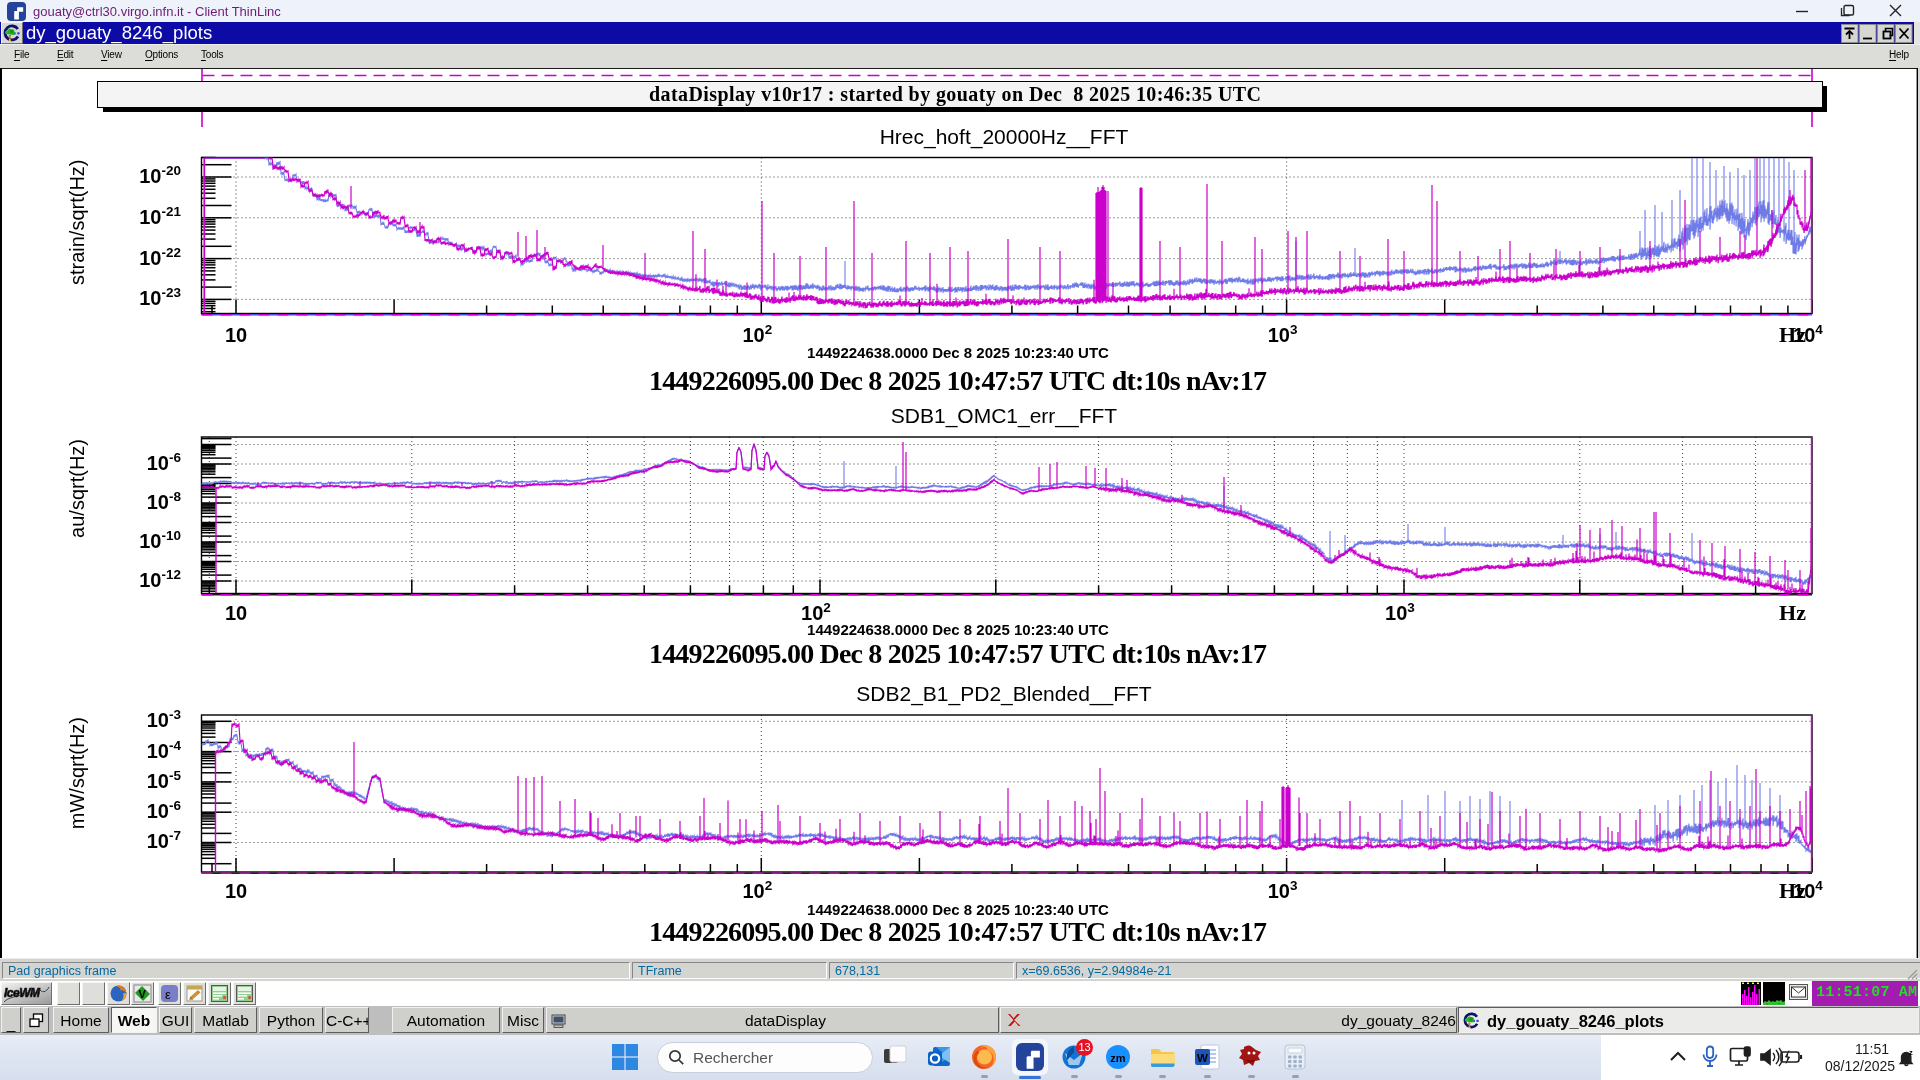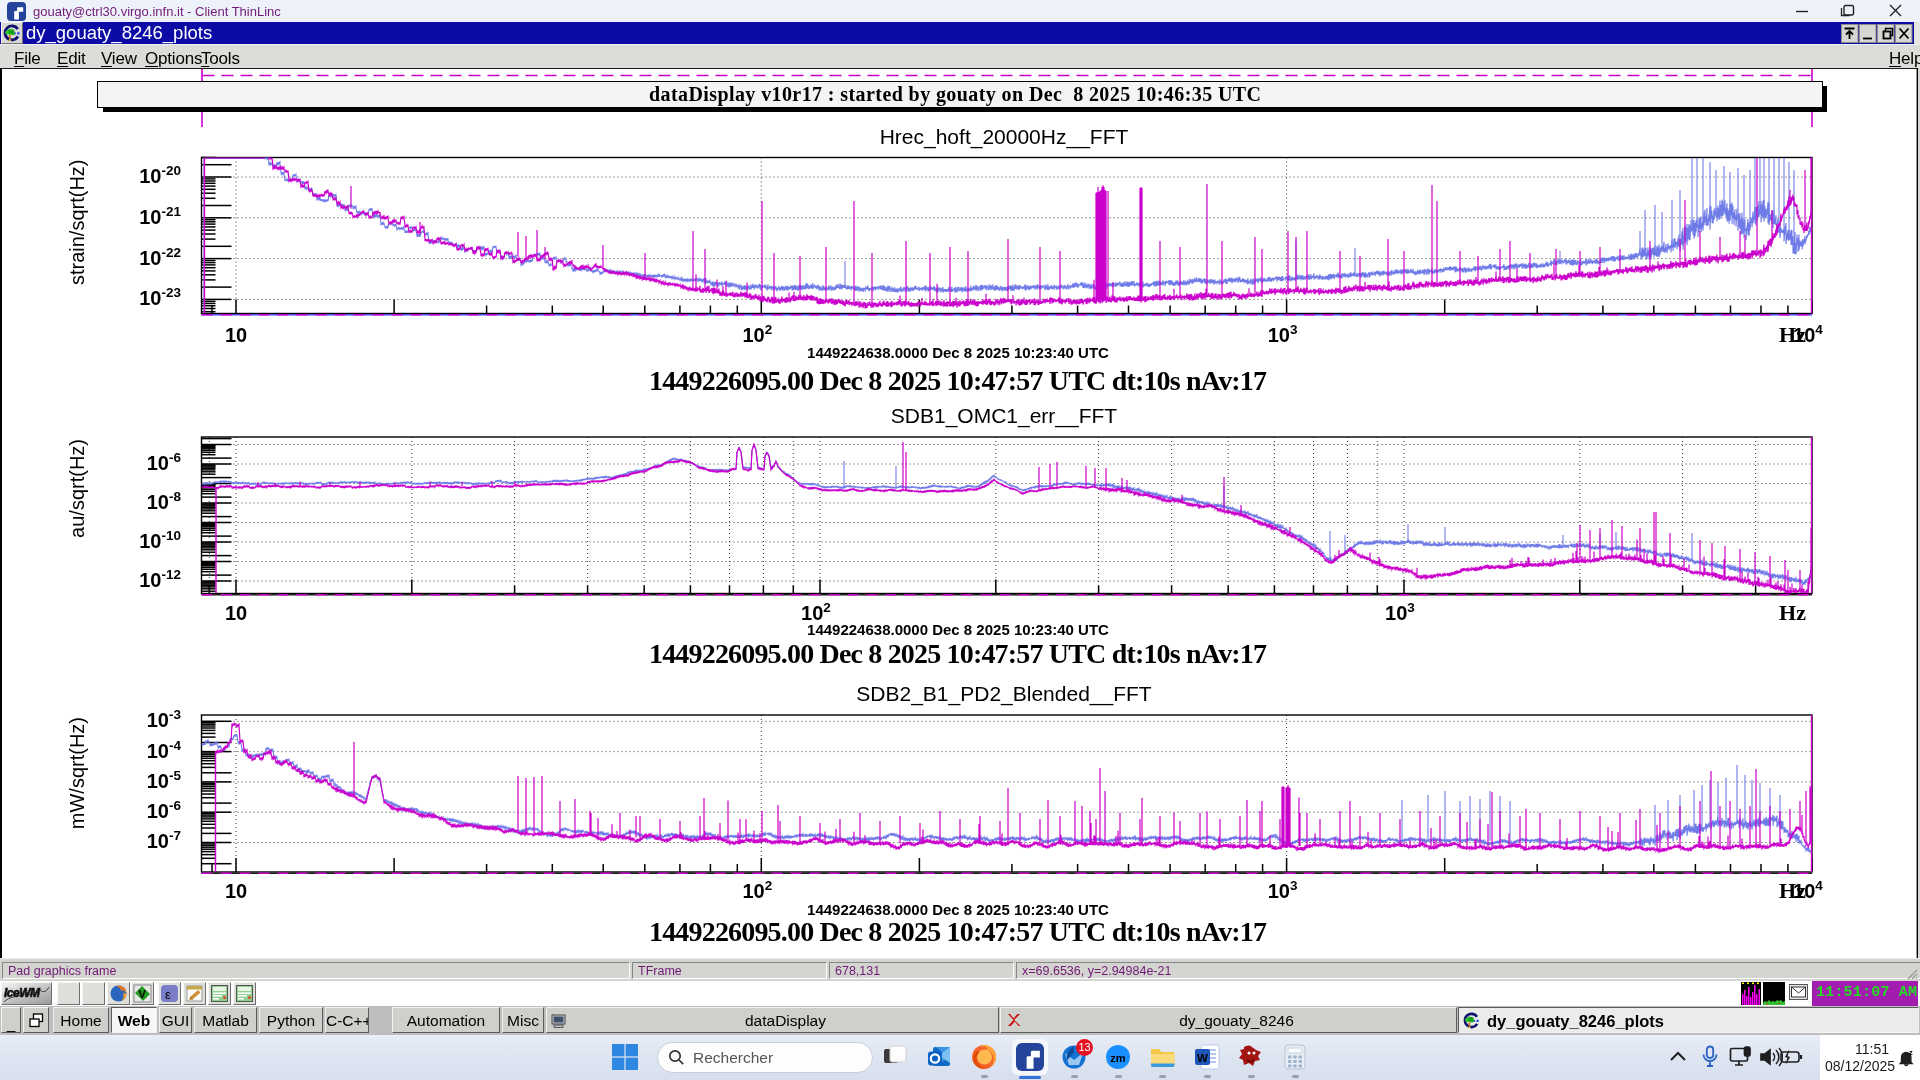--- a/index.html
+++ b/index.html
@@ -9,7 +9,7 @@
 #bluebar{left:0;top:22px;width:1920px;height:22px;background:#0d0ba6}
 #bluebar .ttl{position:absolute;left:26px;top:0px;font-size:18.5px;color:#fff}
 #menubar{left:0;top:44px;width:1920px;height:24px;background:#dcdcd8;border-top:1px solid #f0f0ee}
-#menubar span{position:absolute;top:4px;font-size:17px;color:#000;letter-spacing:-0.2px}
+#menubar span{position:absolute;top:4px;font-size:10px;color:#000;letter-spacing:-0.2px}
 #menubar u{text-decoration-thickness:1px;text-underline-offset:2px}
 #statusbar{left:0;top:958px;width:1920px;height:23px;background:#d4d4d0;border-top:1px solid #ececea}
 .scell{position:absolute;top:3px;height:17px;border:1px solid;border-color:#86868a #fdfdfd #fdfdfd #86868a;

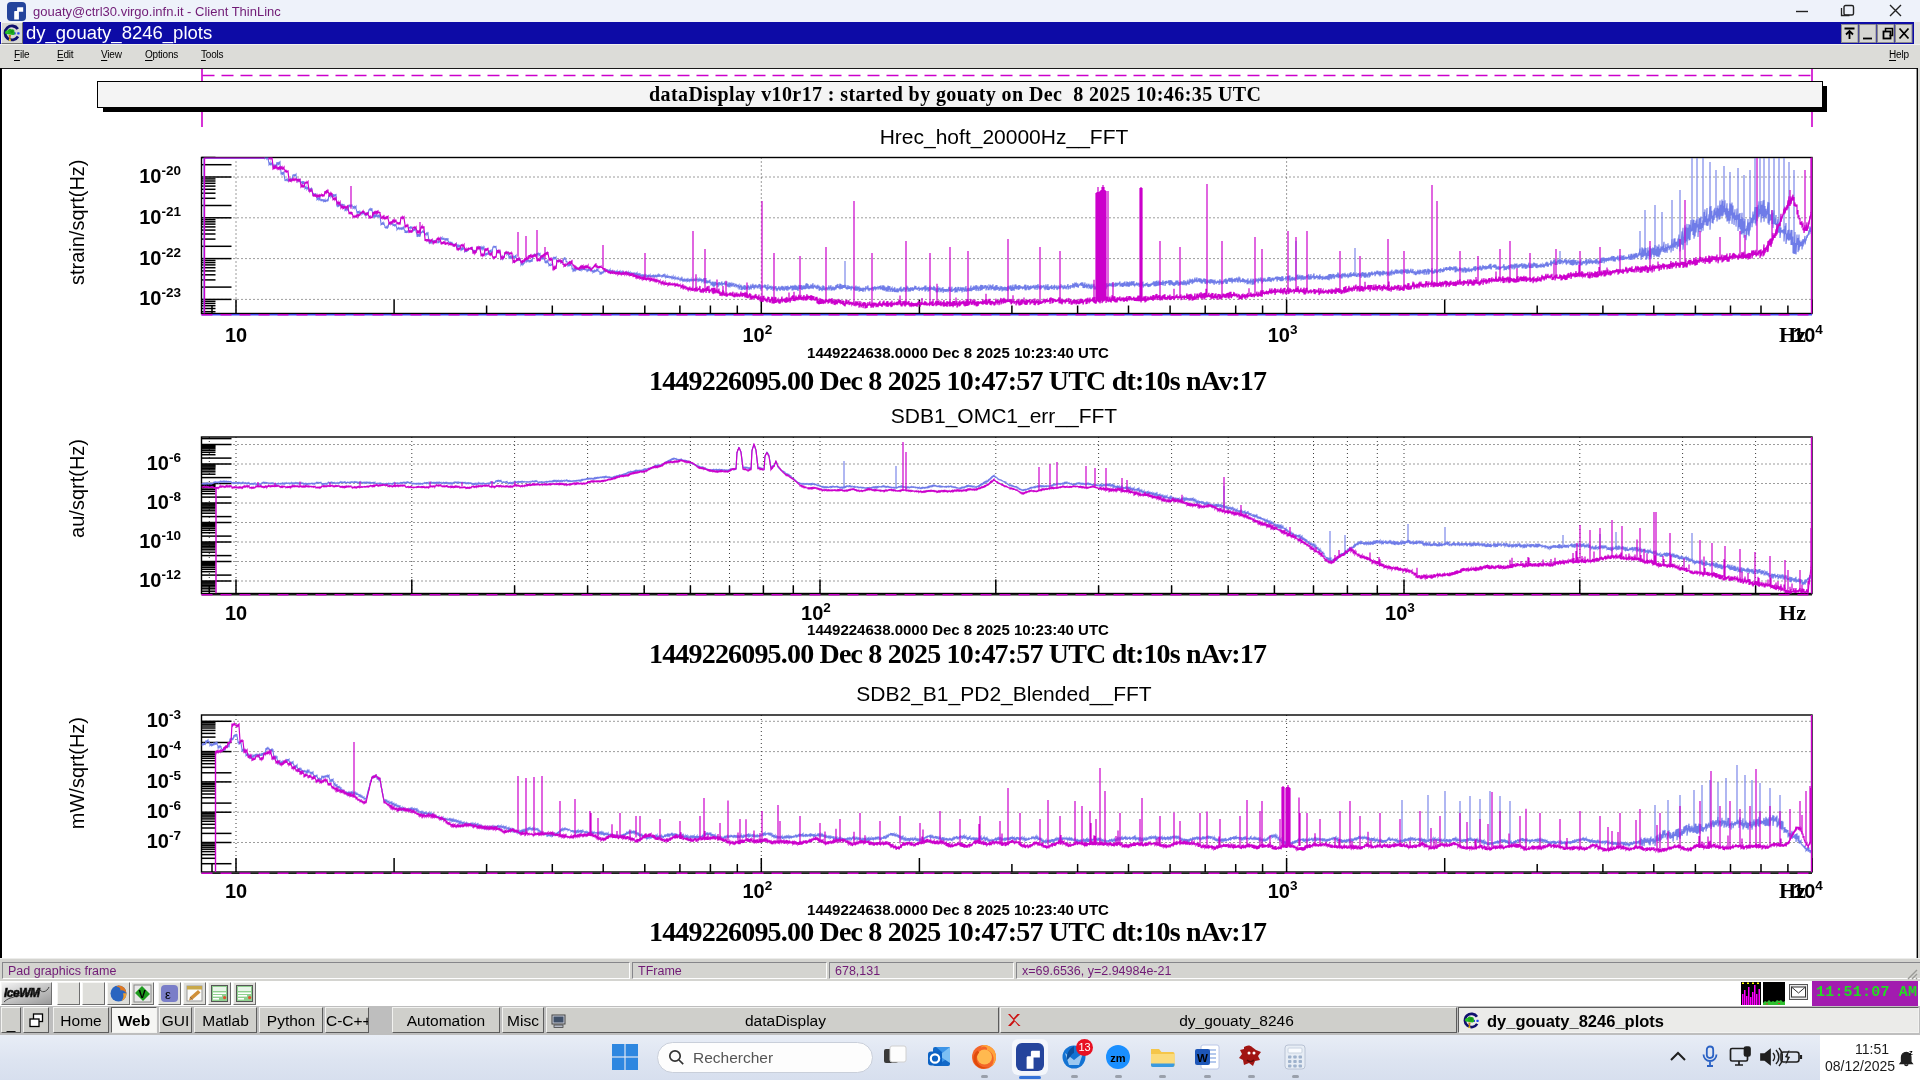--- a/index.html
+++ b/index.html
@@ -13,7 +13,7 @@
 #menubar u{text-decoration-thickness:1px;text-underline-offset:2px}
 #statusbar{left:0;top:958px;width:1920px;height:23px;background:#d4d4d0;border-top:1px solid #ececea}
 .scell{position:absolute;top:3px;height:17px;border:1px solid;border-color:#86868a #fdfdfd #fdfdfd #86868a;
-font-size:12.5px;color:#701a75;padding:1px 0 0 5px;overflow:hidden;white-space:nowrap}
+font-size:12.5px;color:#0369a1;padding:1px 0 0 5px;overflow:hidden;white-space:nowrap}
 #row1{left:0;top:981px;width:1920px;height:15px;background:#ffffff}
 #row2{left:0;top:1006px;width:1920px;height:29px;background:#bebebe}
 .ibtn{position:absolute;top:1px;height:23px;background:#dededa;

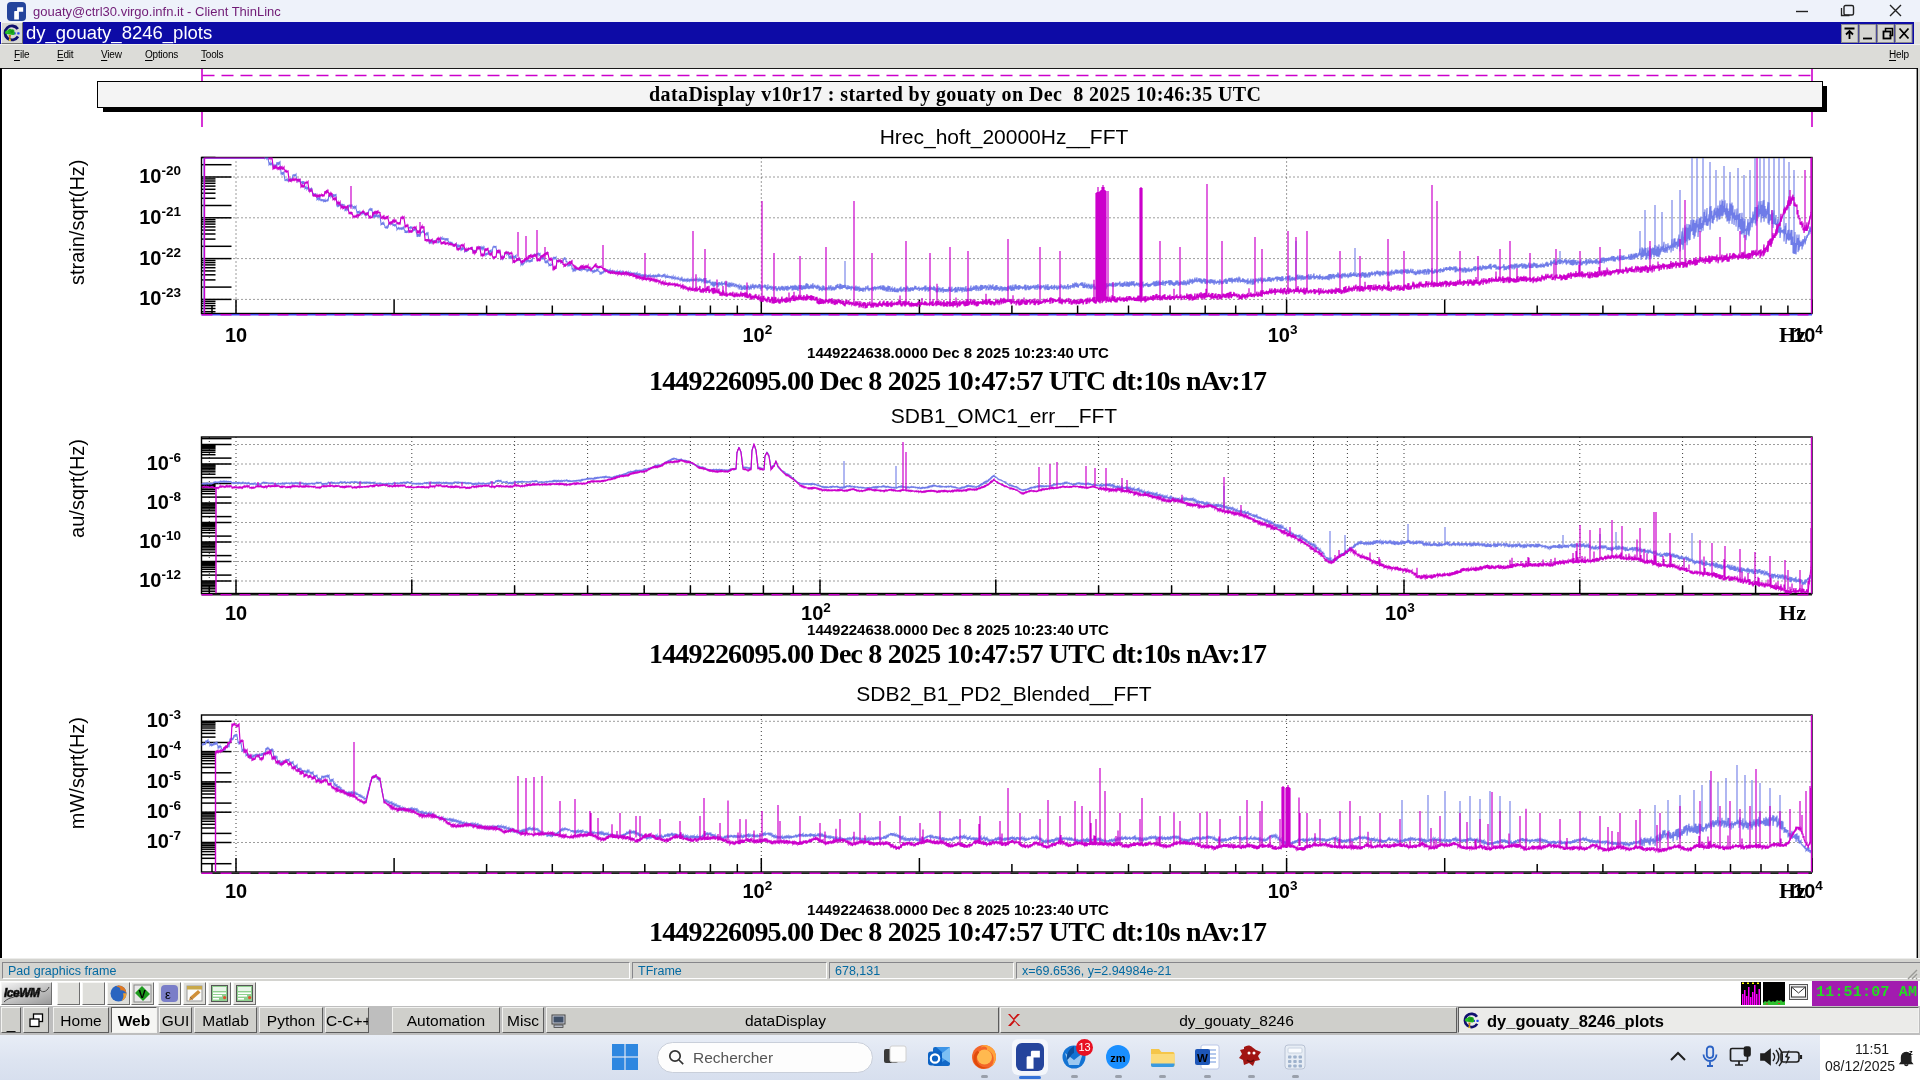--- a/index.html
+++ b/index.html
@@ -590,7 +590,7 @@
       <rect x="2.5" y="2.5" width="10" height="6" fill="#405068"></rect>
       <rect x="3" y="11" width="9" height="2.5" fill="#b8bcc8" stroke="#444" stroke-width="0.8"></rect>
     </svg>
-    <div class="tbtn" style="left:1000px;width:457px;text-align:center;padding-left:16px">dy_gouaty_8246</div>
+    <div class="tbtn" style="left:1000px;width:457px;text-align:right;padding-left:16px">dy_gouaty_8246</div>
     <svg class="abs" style="left:1006px;top:7px" width="15" height="15" viewBox="0 0 15 15">
       <path d="M2 1l5.5 6L2 13h2.8l4-4.5L12.6 13h2L8.2 7 14 1h-2.6L7.6 5.3 4 1z" fill="#cc1010"></path>
     </svg>

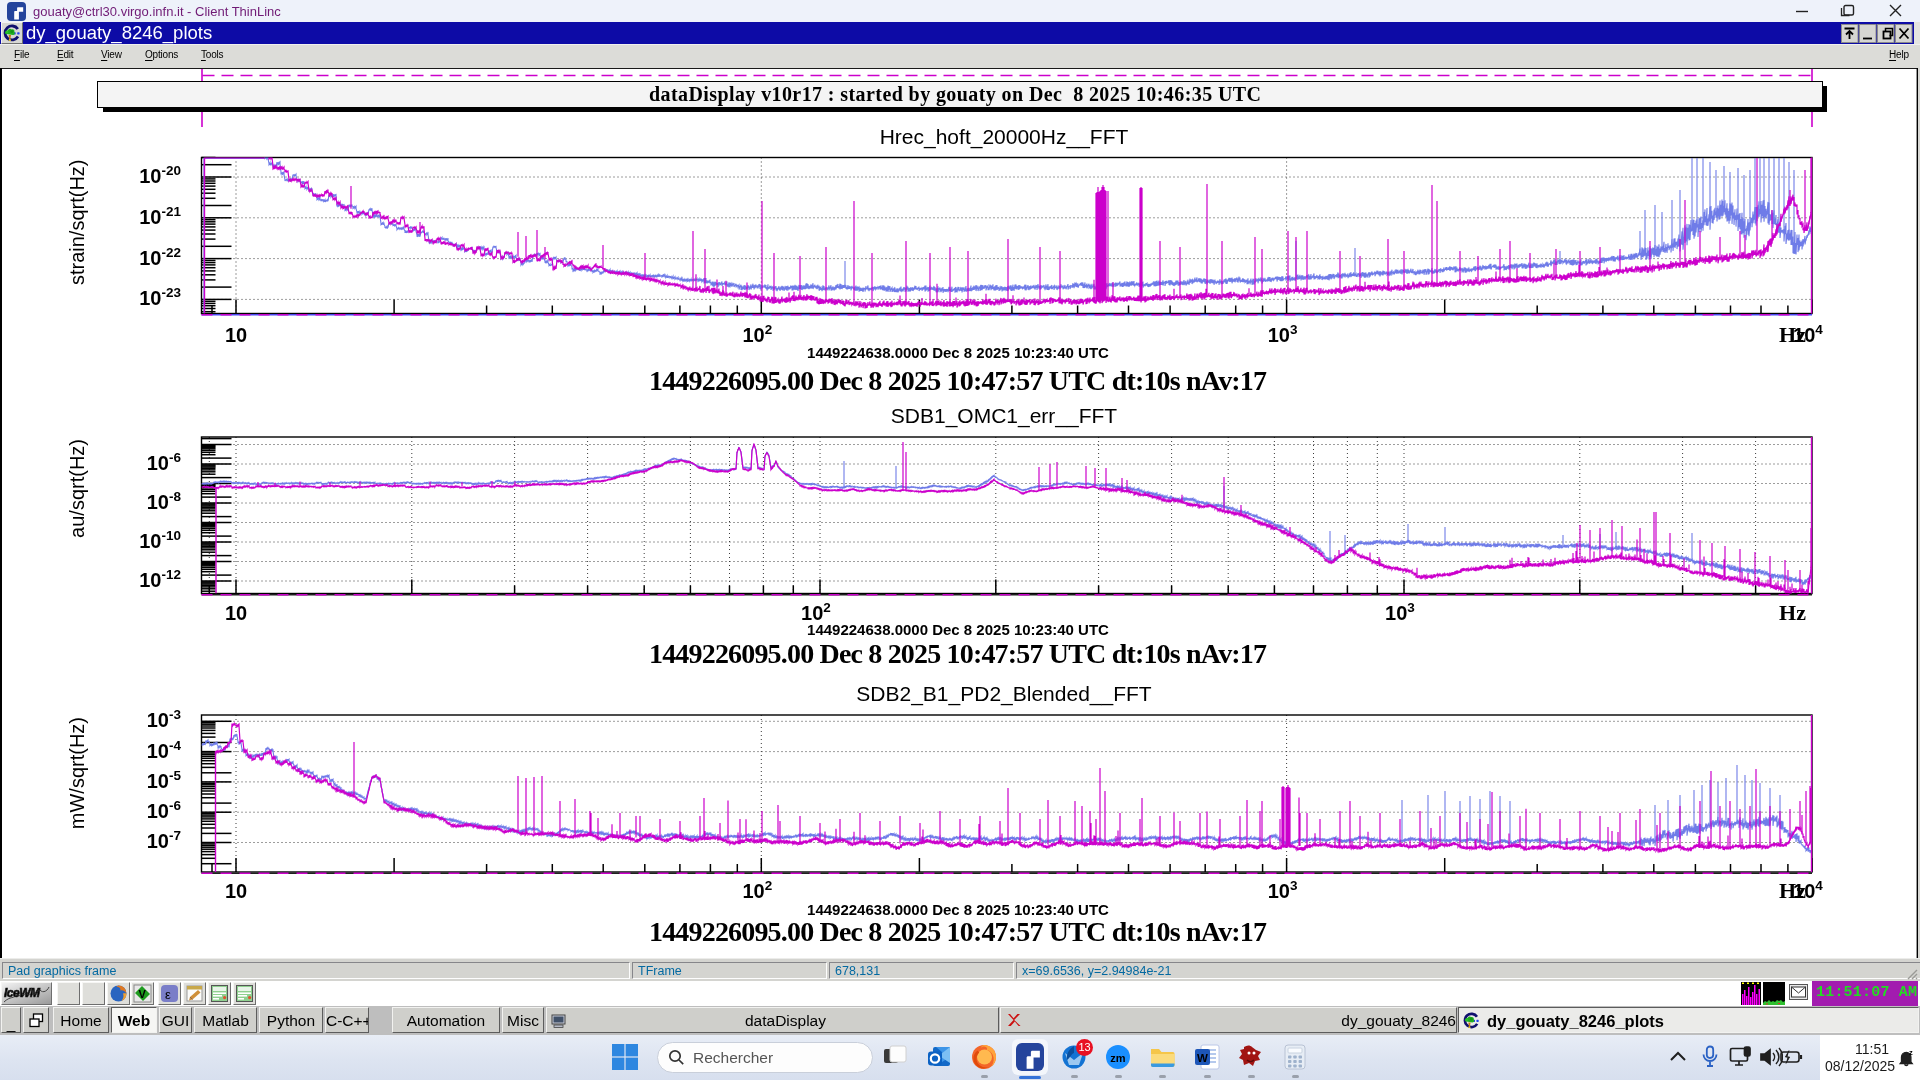--- a/index.html
+++ b/index.html
@@ -21,7 +21,7 @@
 .tbtn{position:absolute;top:1px;height:26px;background:#cfcfcb;
 border:1px solid;border-color:#f2f2f0 #5c5c5c #5c5c5c #f2f2f0;
 font-size:15.5px;color:#000;text-align:center;padding-top:4px;overflow:hidden;white-space:nowrap}
-#taskbar{left:0;top:1035px;width:1820px;height:45px;
+#taskbar{left:0;top:1035px;width:1601px;height:45px;
 background:linear-gradient(180deg,#e8edf6 0%,#dde4f1 55%,#d7dfee 100%)}
 .wicon{position:absolute;top:8px;width:28px;height:28px}
 .runln{position:absolute;top:40px;width:7px;height:3px;background:#9aa0ab;border-radius:2px}

